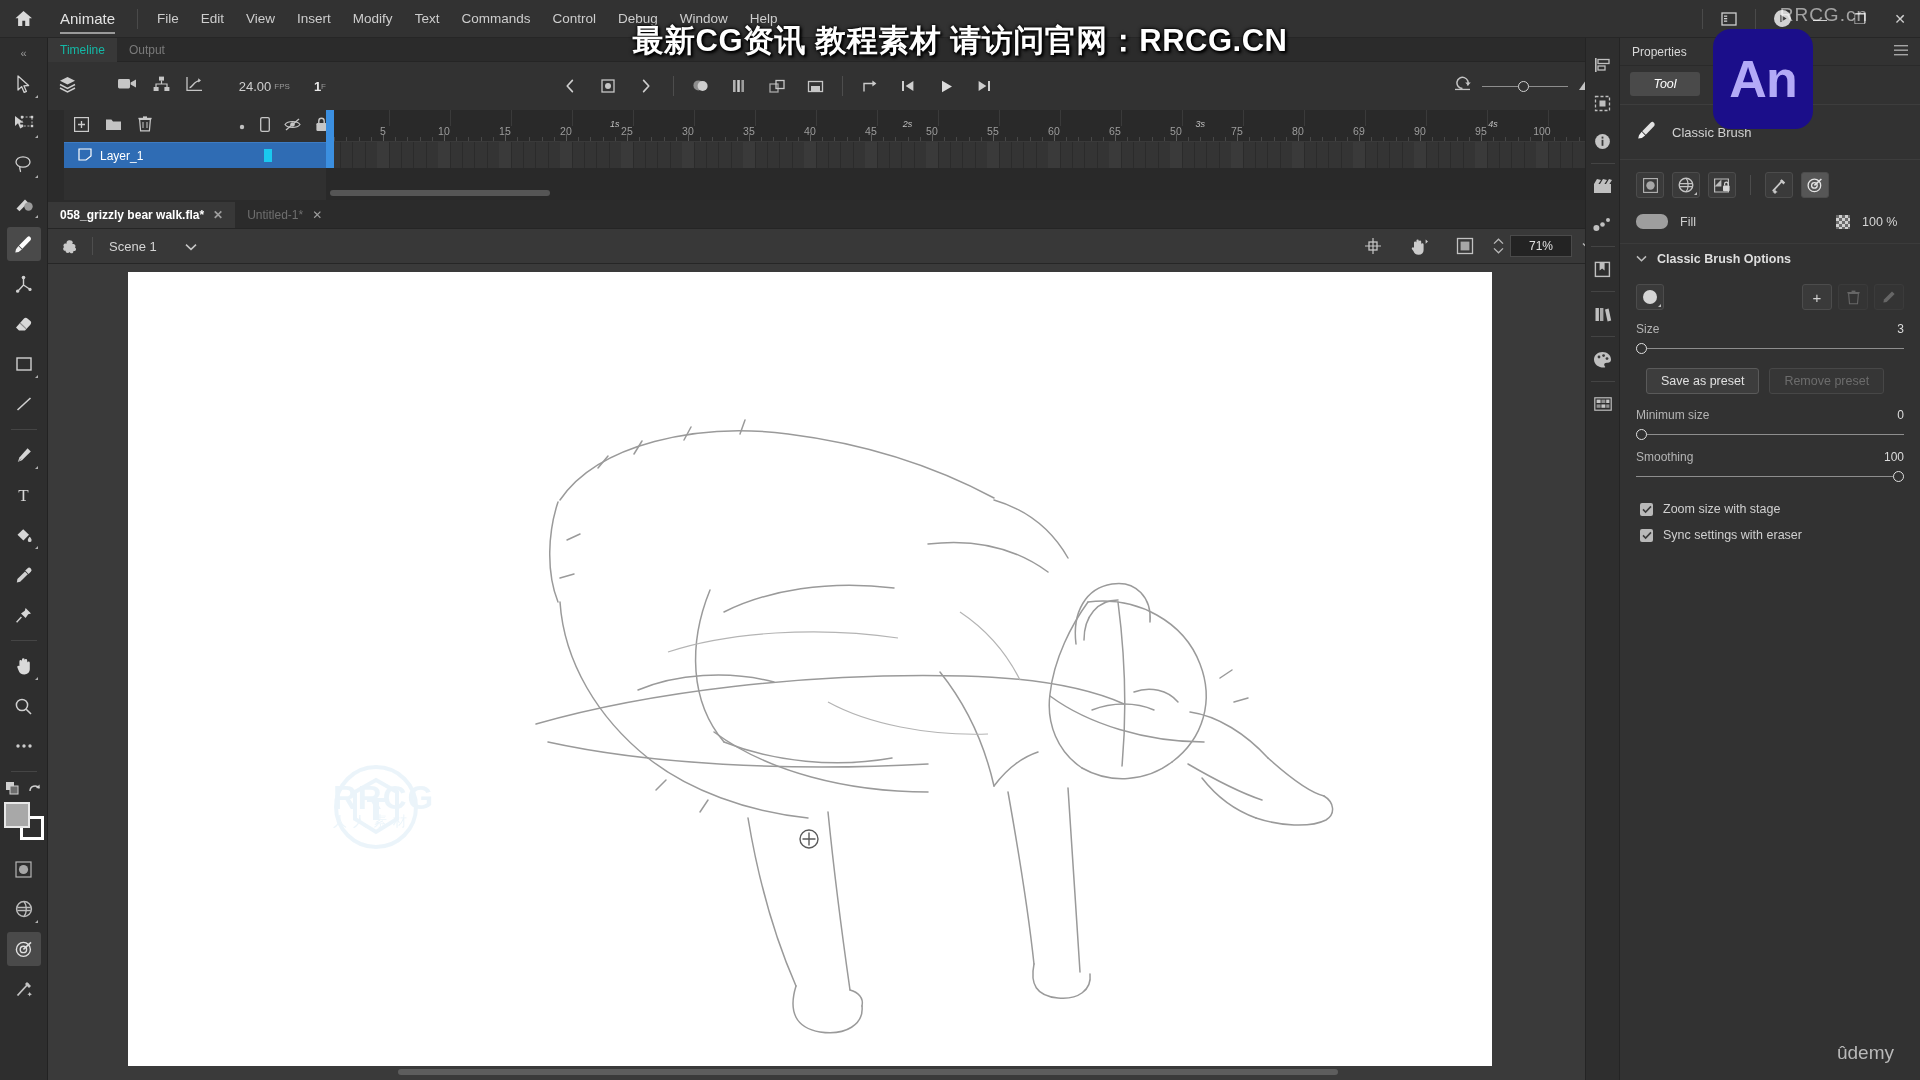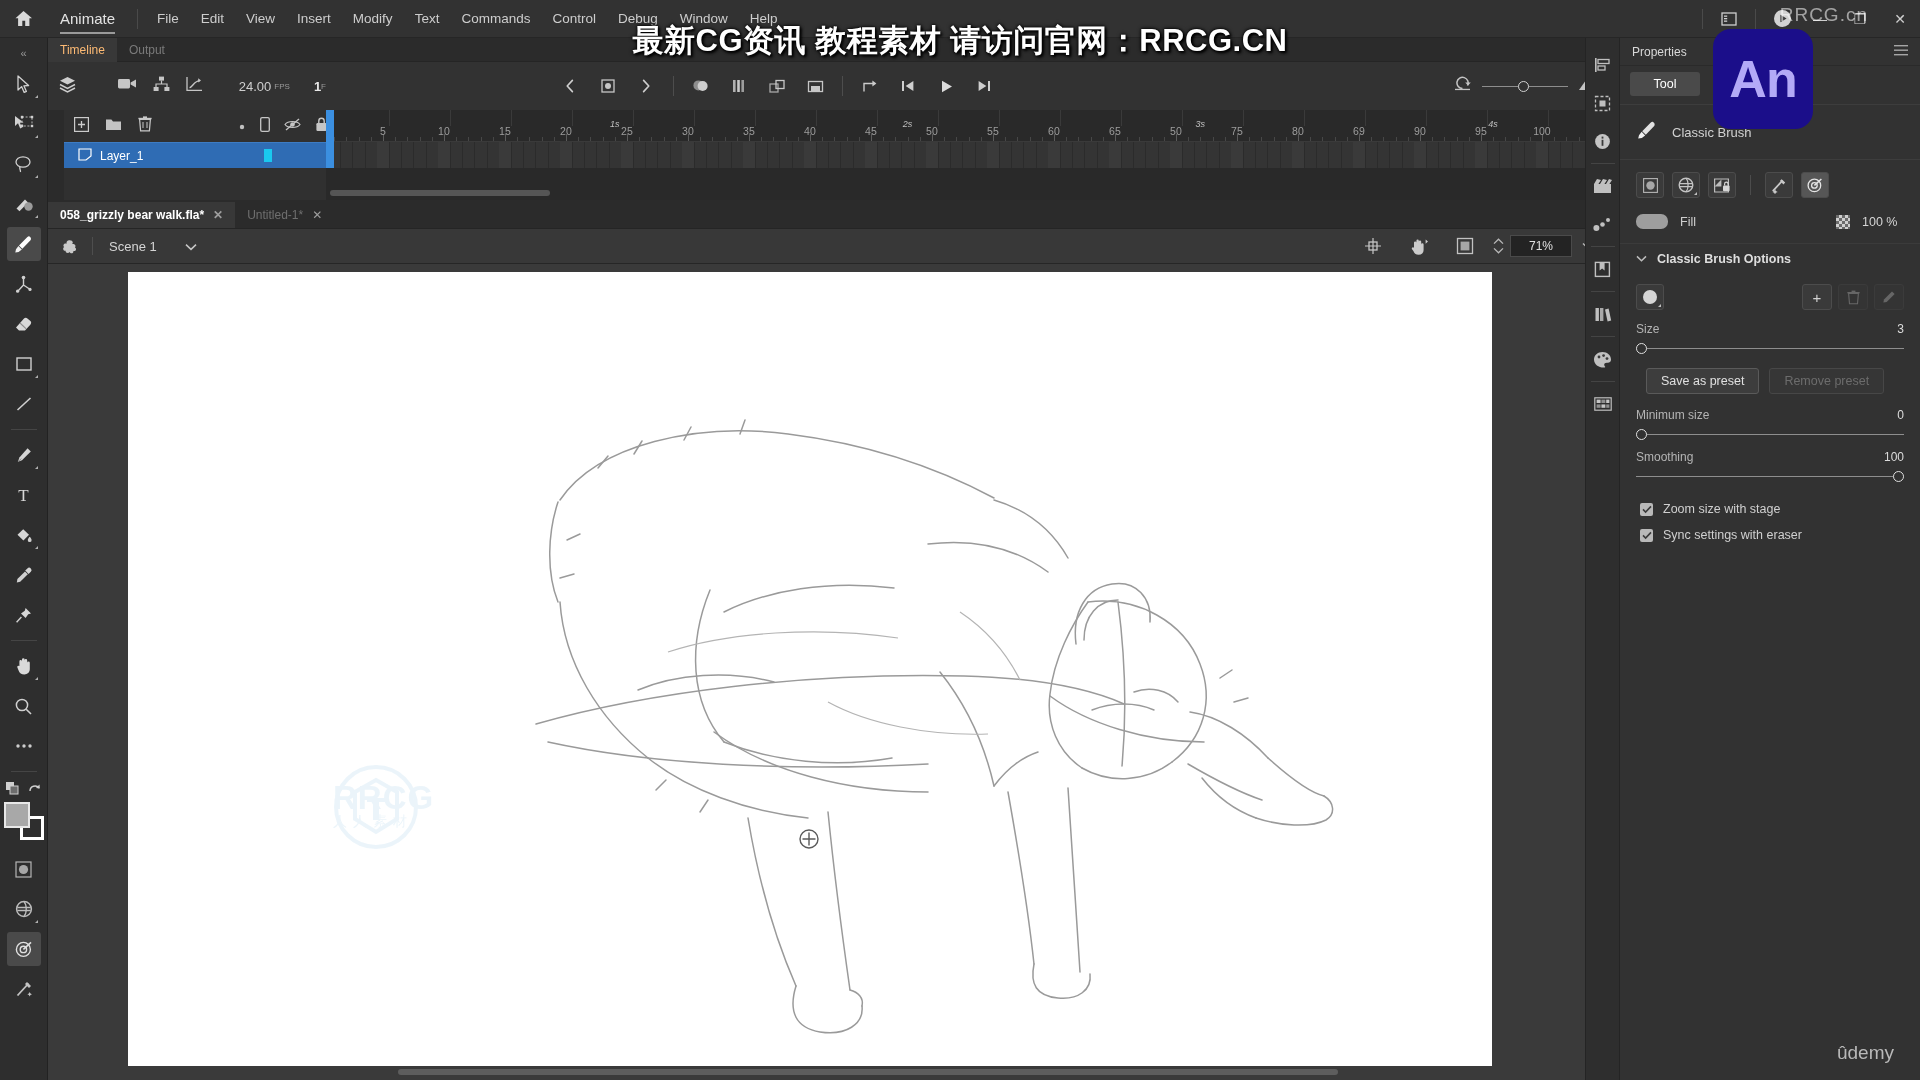--- a/index.html
+++ b/index.html
@@ -80,7 +80,7 @@
     background:#2b2b2b; display:flex; align-items:center; border-bottom:1px solid #252525;
   }
   .tl-tab { font-size:12px; padding:0 12px; height:24px; display:flex; align-items:center; }
-  .tl-tab.active { color:#fdba74; background:#383838; }
+  .tl-tab.active { color:#14b8a6; background:#383838; }
   .tl-tab.inactive { color:#7a7a7a; }
   .tl-tabs .hamb { margin-left:auto; margin-right:10px; color:#9b9b9b; font-size:13px; }
 

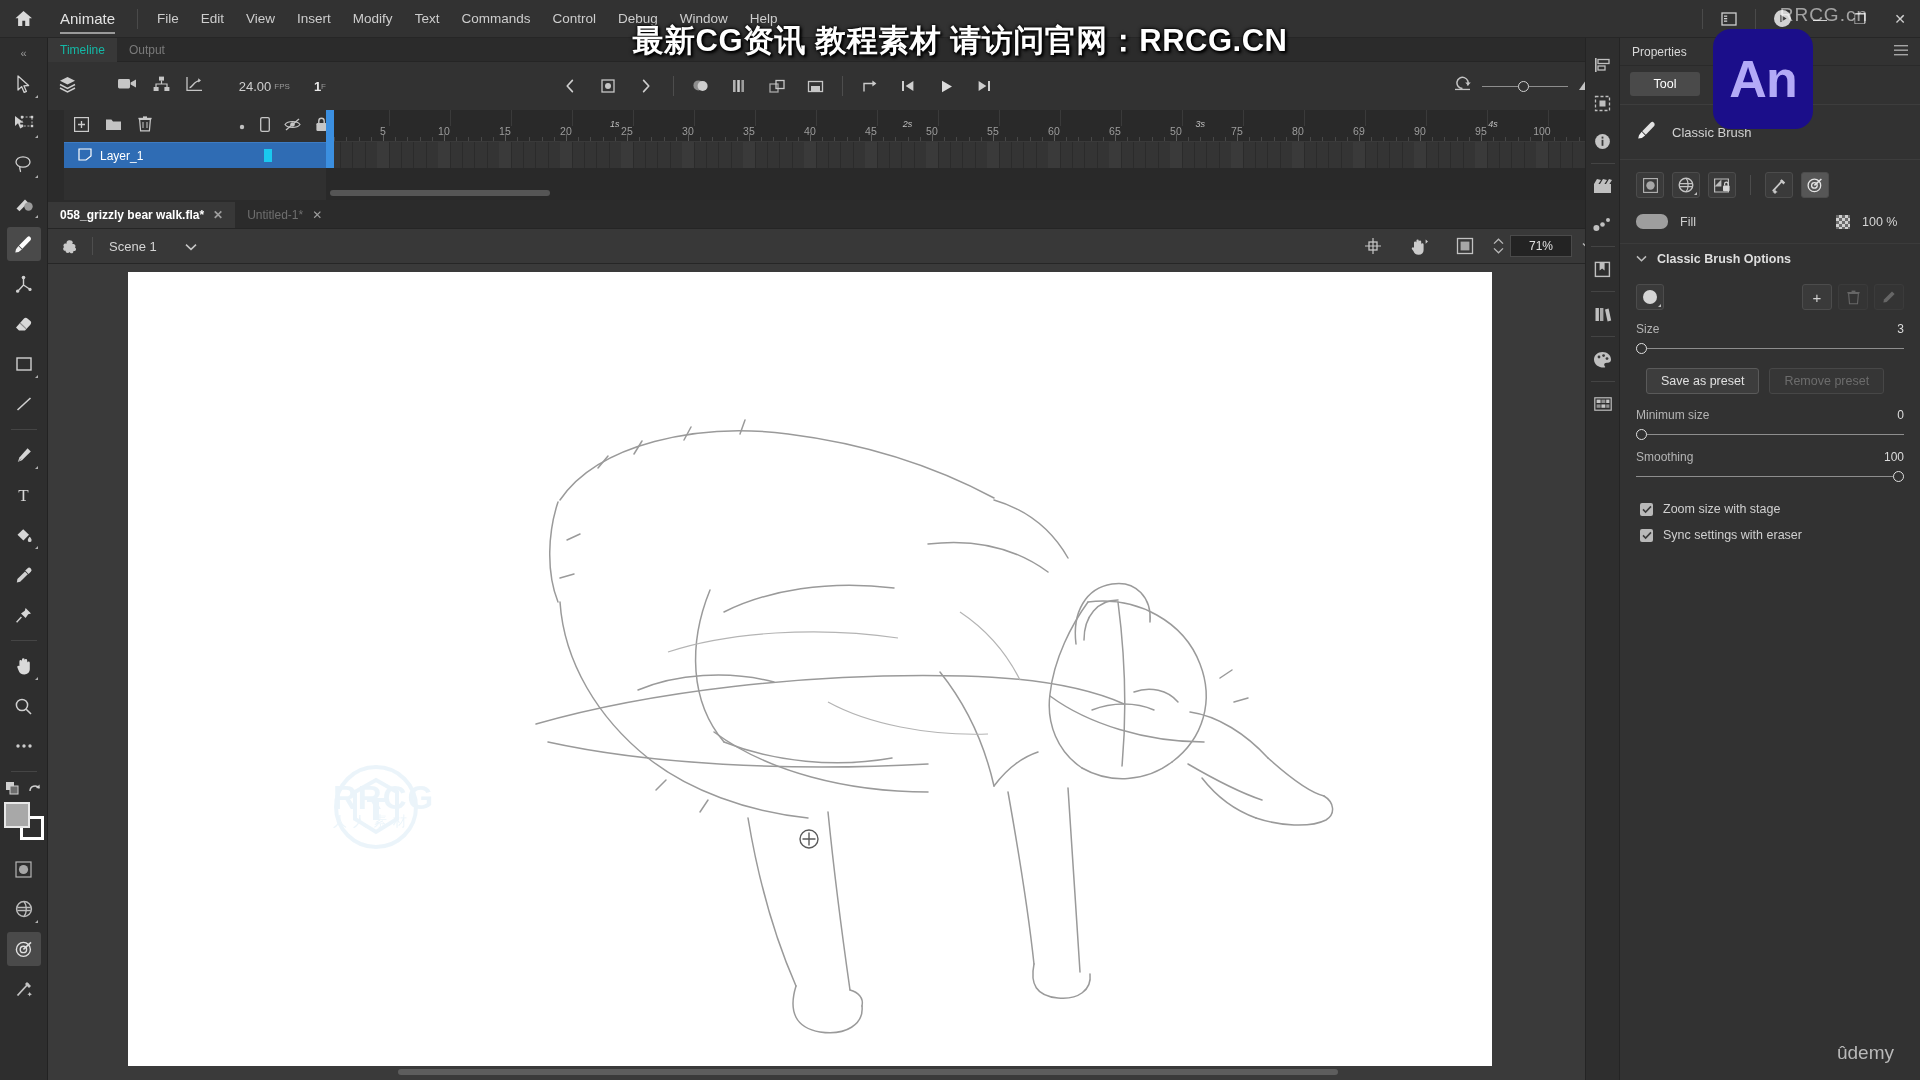--- a/index.html
+++ b/index.html
@@ -207,7 +207,7 @@
     font-size:12px; color:#d8d8d8; border-bottom:1px solid #2a2a2a;
   }
   .props-head .hamb { margin-left:auto; font-size:13px; color:#a6a6a6; }
-  .tool-obj { display:flex; padding:6px 10px 0 10px; gap:4px; }
+  .tool-obj { display:flex; padding:6px 10px 0 10px; gap:4px;font-style:italic; }
   .to-tab {
     width:70px; height:24px; display:flex; align-items:center; justify-content:center;
     font-size:12.5px; border-radius:3px;

